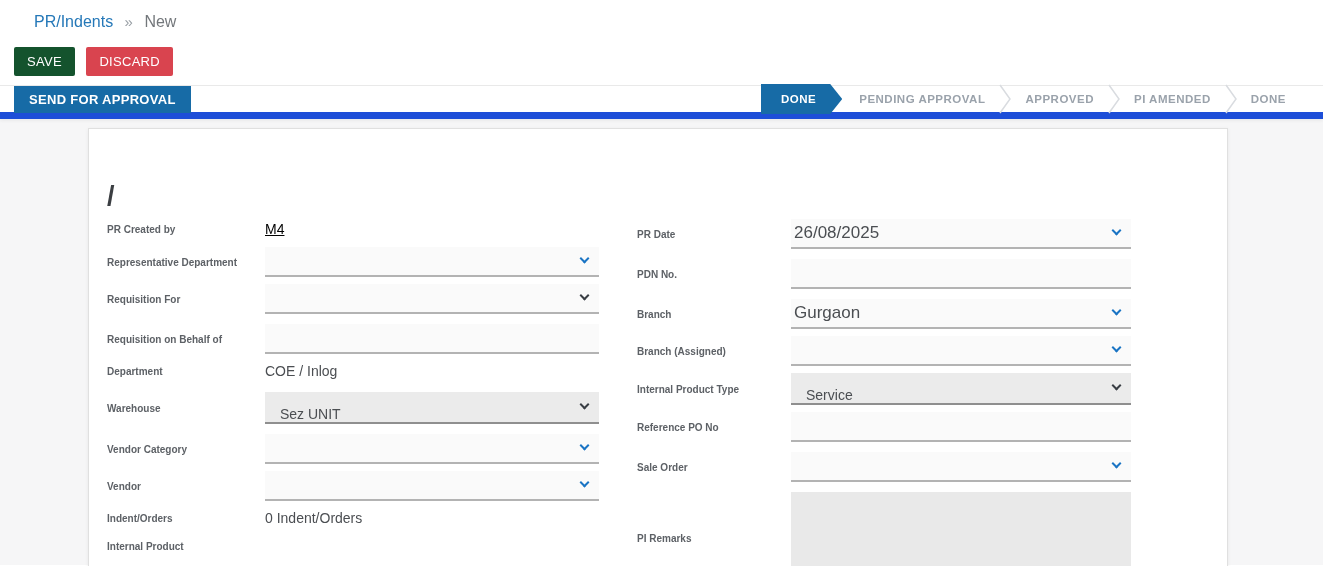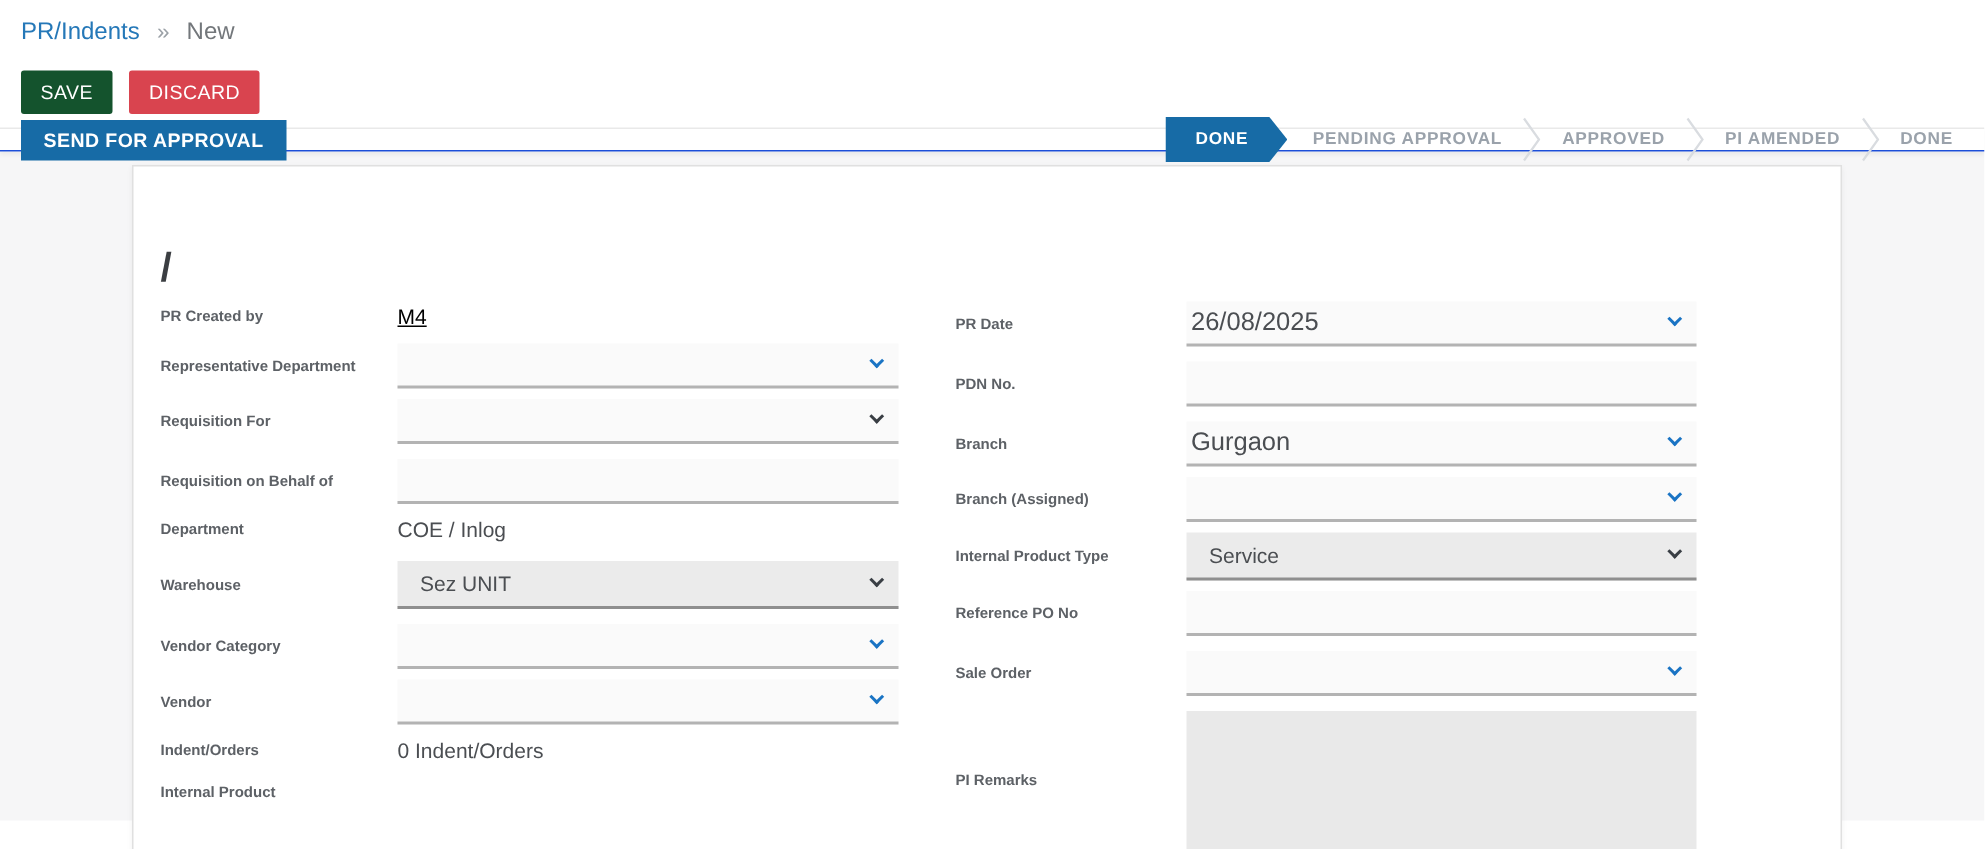--- a/index.html
+++ b/index.html
@@ -12,7 +12,7 @@
   }
 
   
-  .breadcrumb-bar { height: 38px; padding: 13px 0 0 14px; font-size: 16px; background: #fff; }
+  .breadcrumb-bar { height: 38px; padding: 13px 0 0 14px; font-size: 16px; background: #fff; margin-left: 20px; }
   .breadcrumb-bar a { color: #2578b8; text-decoration: none; cursor: pointer; }
   .bc-sep { color: #9aa0a6; margin: 0 7px; font-size: 15px; }
   .bc-current { color: #73777b; }

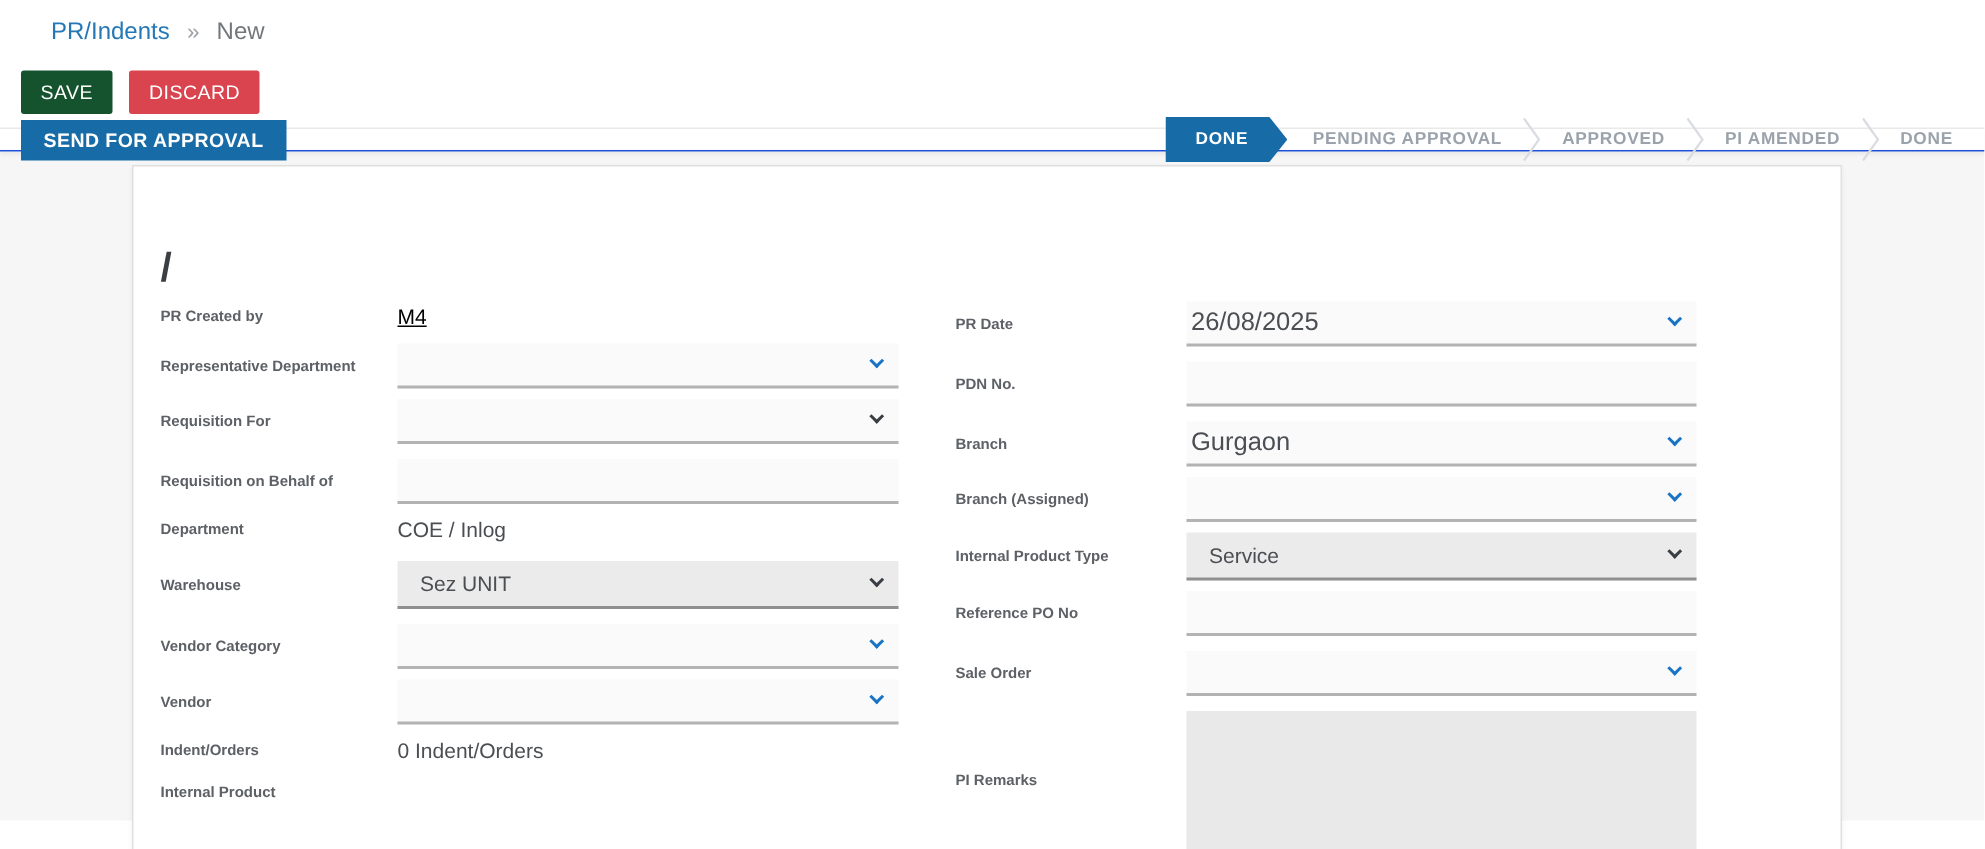--- a/index.html
+++ b/index.html
@@ -31,10 +31,10 @@
 
   
   .action-row {
-    height: 16px; background: #fff;
-    border-top: 1px solid #e9e9e9; border-bottom: 1px solid #1d4ed8;
+    height: 34px; background: #fff;
+    border-top: 1px solid #e9e9e9; border-bottom: 7px solid #1d4ed8;
     display: flex; justify-content: space-between; align-items: center;
-    padding: 0 4px 0 14px;
+    padding: 0 20px 0 14px;
     box-shadow: 0 2px 3px rgba(0,0,0,.05);
     position: relative; z-index: 2;
   }

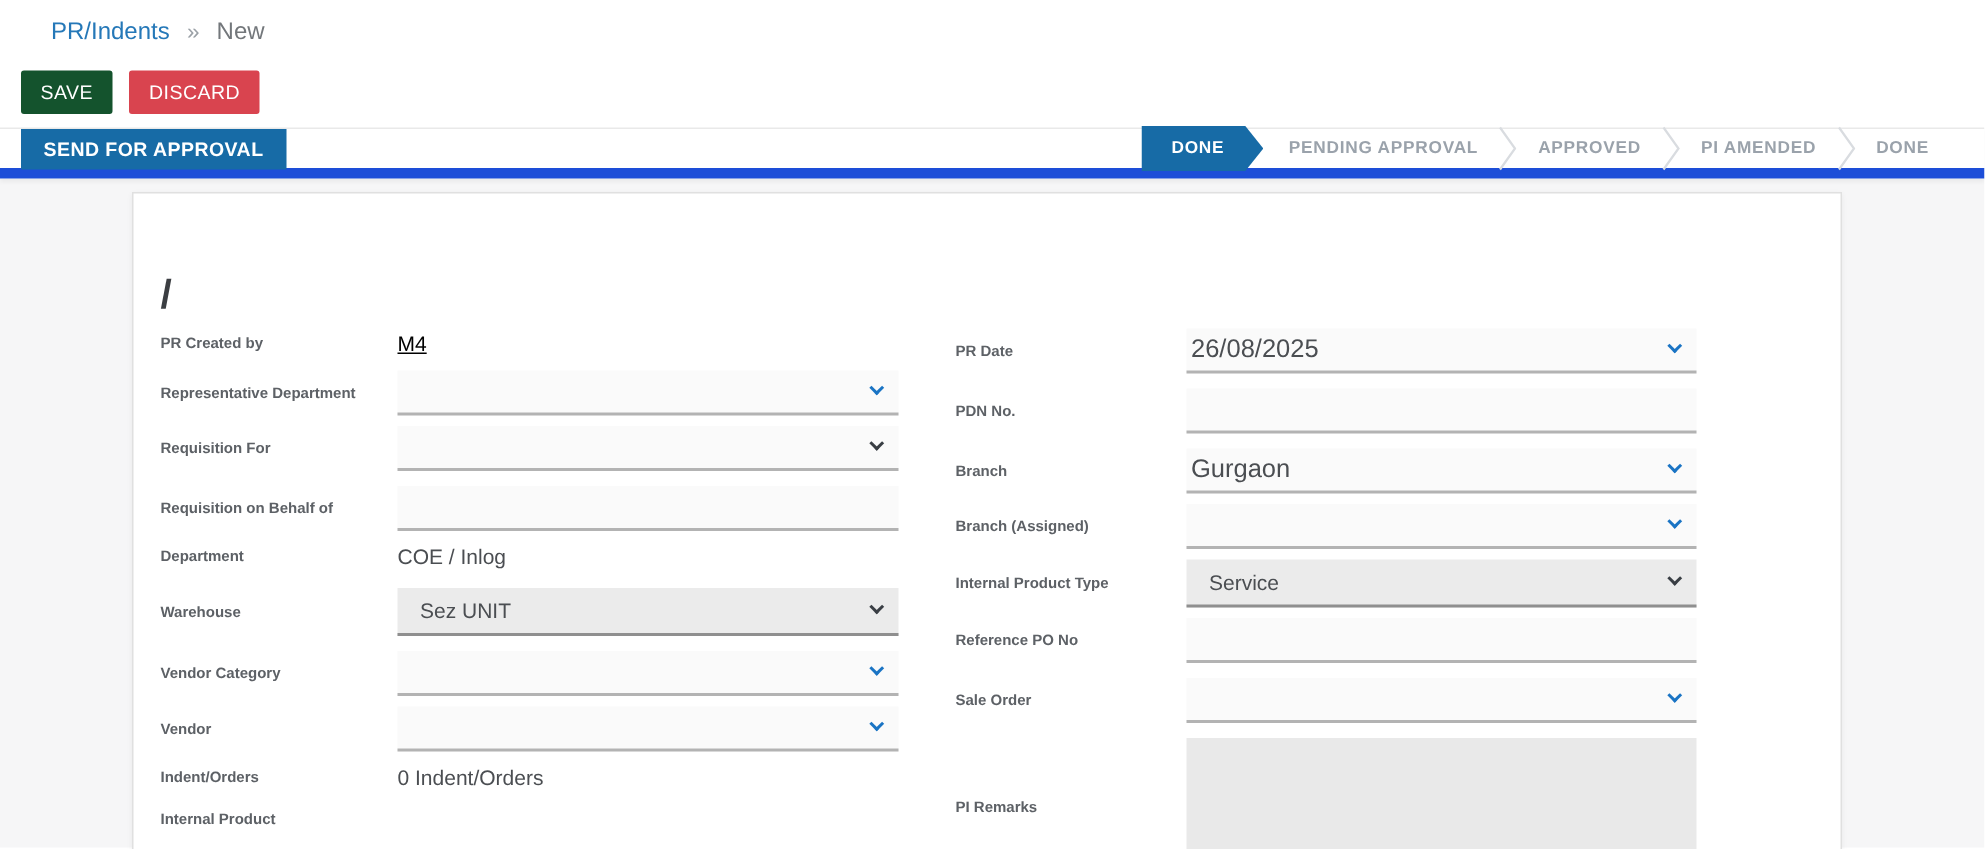--- a/index.html
+++ b/index.html
@@ -88,7 +88,7 @@
   .fld.input .val { font-size: 17px; color: #4b4e52; padding-left: 3px; }
   .fld.select {
     background: #ebebeb; border-bottom: 2px solid #8f8f8f; height: 32px;
-    display: flex; align-items: center; padding-left: 15px;
+    display: flex; align-items: flex-end; padding-left: 15px;
     font-size: 14px; color: #4b4e52; cursor: pointer;
   }
   .fld.textarea { background: #e9e9e9; height: 92px; cursor: text; }

